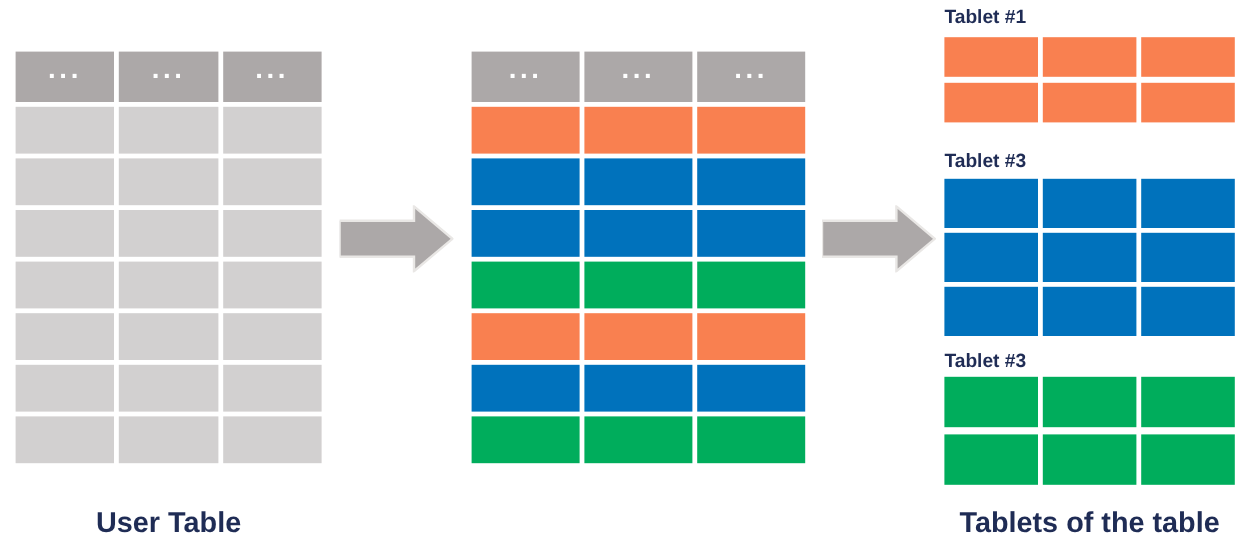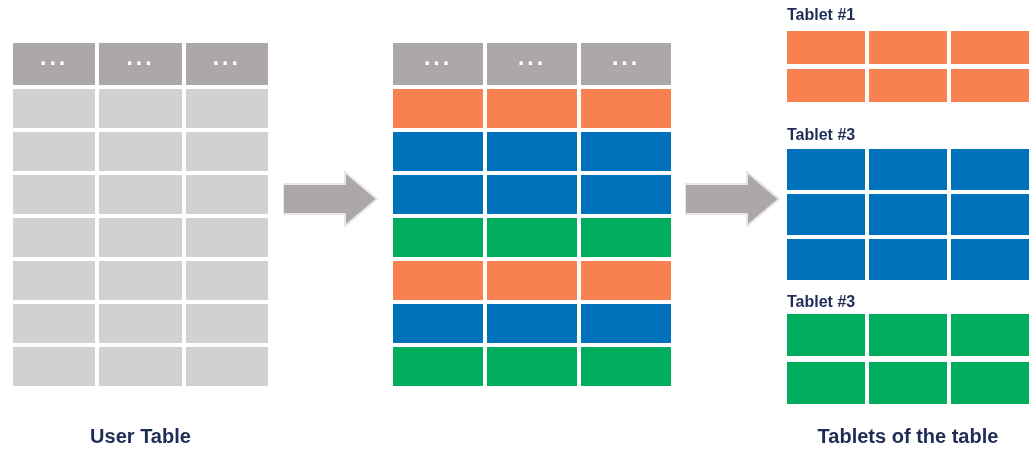--- a/index.html
+++ b/index.html
@@ -50,7 +50,7 @@
     position: absolute;
     text-align: center;
     font-weight: bold;
-    font-size: 20px;
+    font-size: 24px;
     color: var(--label-navy);
     height: 28px;
     line-height: 28px;

